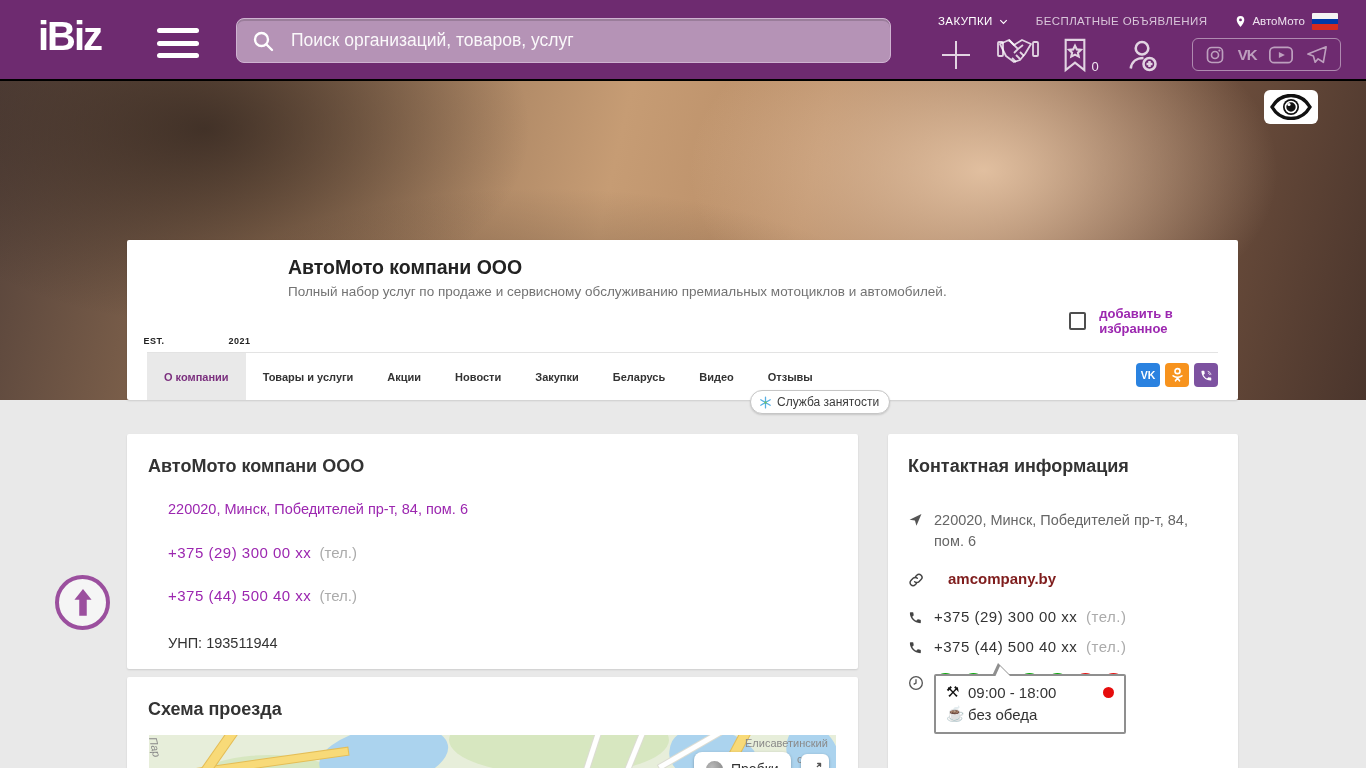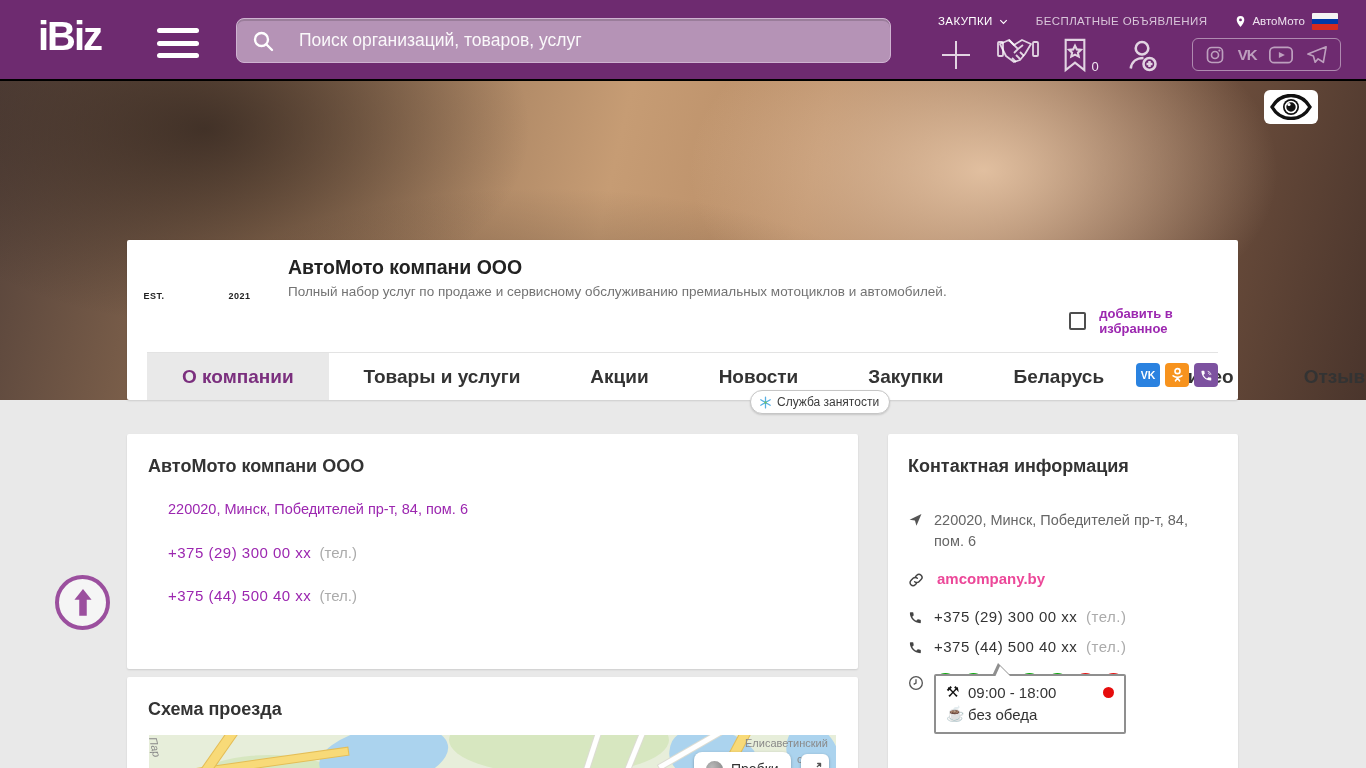--- a/index.html
+++ b/index.html
@@ -19,7 +19,7 @@
     background:#b593b6; border:1px solid #cfb3d1; border-radius:8px;
     display:flex; align-items:center; padding:0 14px; box-shadow:0 2px 0 rgba(0,0,0,.15) inset; }
   .search input { flex:1; background:transparent; border:none; outline:none;
-    color:#7f1d1d; font-size:17.5px; margin-left:24px; font-family:inherit; }
+    color:#7f1d1d; font-size:17.5px; margin-left:16px; font-family:inherit; }
   .search input::placeholder { color:#fefefe; opacity:.95; }
 
   .hdr-top { position:absolute; top:13px; left:938px; width:420px; height:16px;

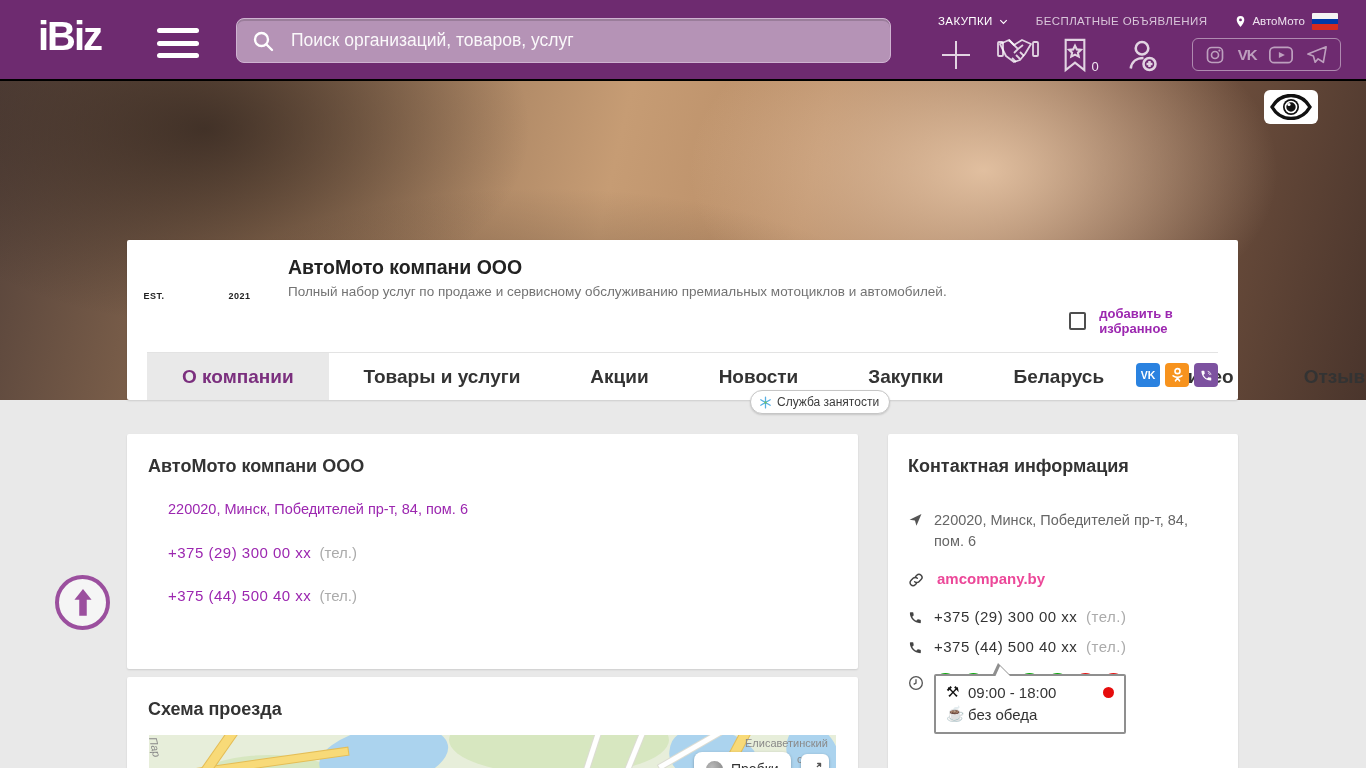--- a/index.html
+++ b/index.html
@@ -53,7 +53,7 @@
   .card { position:absolute; background:#fff; border-radius:2px; box-shadow:0 1px 2px rgba(0,0,0,.12); }
   .company-card { left:127px; top:240px; width:1111px; height:160px; z-index:10; }
   .clogo { position:absolute; left:20px; top:6px; width:100px; height:100px;
-    display:flex; align-items:center; justify-content:center;gap:28px; }
+    display:flex; align-items:flex-end; justify-content:center;gap:28px; }
   .clogo .est, .clogo .yr { font-size:9px; color:#222; font-weight:bold; letter-spacing:.5px; }
   .cname { position:absolute; left:161px; top:16px; font-size:19.5px; font-weight:bold; color:#222; }
   .cdesc { position:absolute; left:161px; top:44px; font-size:13.5px; color:#737373; width:700px; }

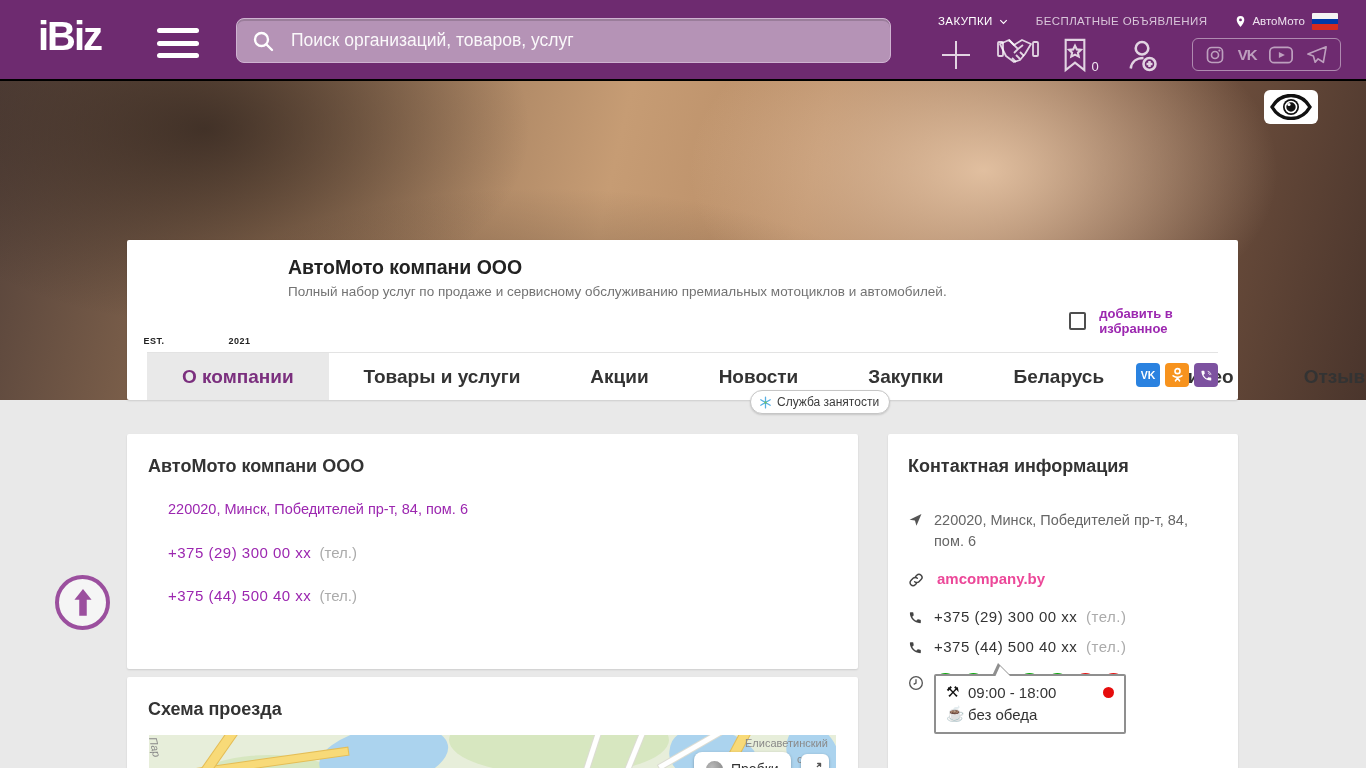--- a/index.html
+++ b/index.html
@@ -63,7 +63,7 @@
 
   .tabs { position:absolute; left:20px; right:20px; bottom:0; height:48px;
     border-top:1px solid #e3e3e3; display:flex; align-items:stretch; }
-  .tab { display:flex; align-items:center; padding:0 35px; font-size:19px; font-weight:bold;
+  .tab { display:flex; align-items:center; padding:0 17px; font-size:11px; font-weight:bold;
     color:#333; cursor:pointer; white-space:nowrap; }
   .tab.active { background:#e9e9e9; color:#7b2f7e; }
   .tab-social { position:absolute; right:0; top:10px; display:flex; }

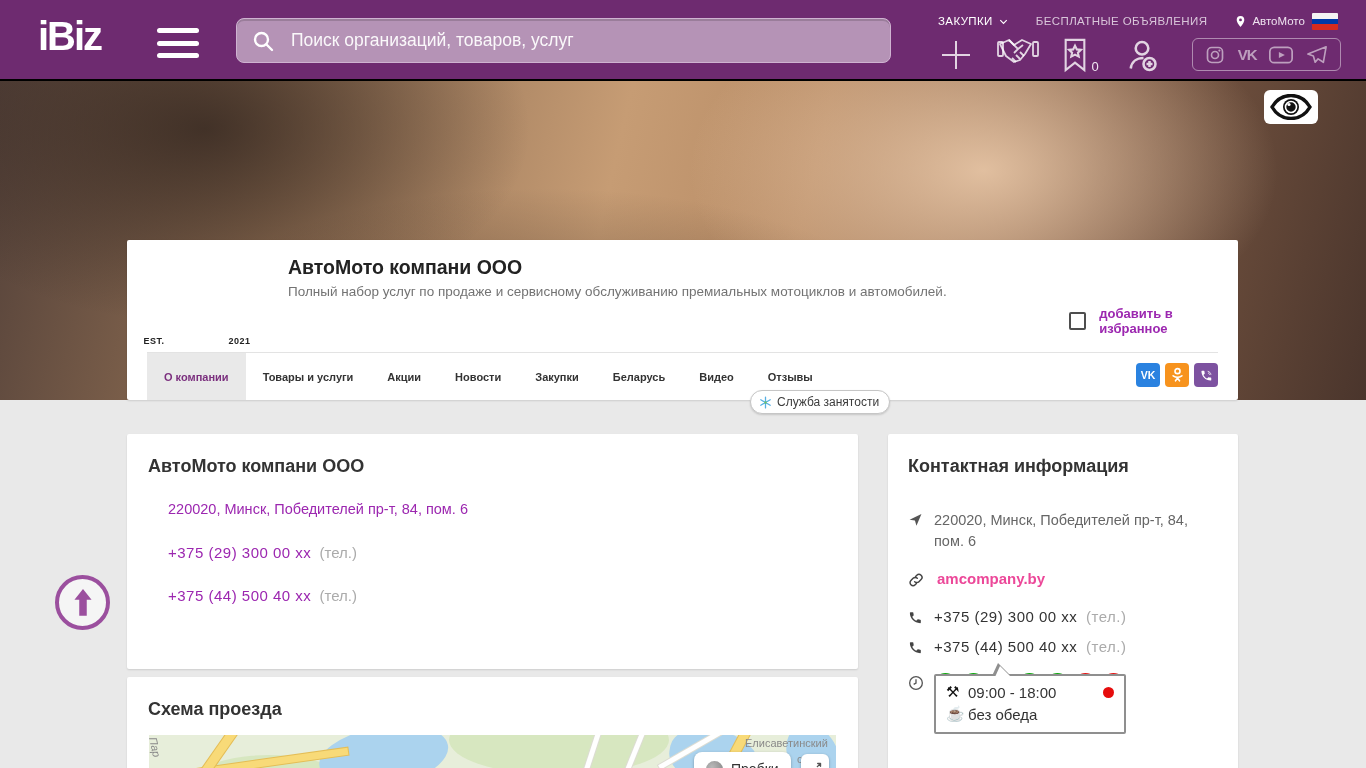--- a/index.html
+++ b/index.html
@@ -116,7 +116,7 @@
   .c-row { display:flex; margin-top:14px; align-items:flex-start; }
   .c-ico { width:16px; margin-right:10px; flex:none; display:flex; margin-top:2px; }
   .c-addr { font-size:14.5px; color:#666; line-height:21px; }
-  .c-site { font-size:15px; font-weight:bold; color:#ec4899; cursor:pointer; margin-left:3px; }
+  .c-site { font-size:15px; font-weight:bold; color:#7f1d1d; cursor:pointer; margin-left:14px; }
   .c-phone { font-size:15px; color:#333; letter-spacing:.5px; }
   .c-phone .phone-suffix { color:#ababab; }
   .days { display:flex; margin-top:2px; }

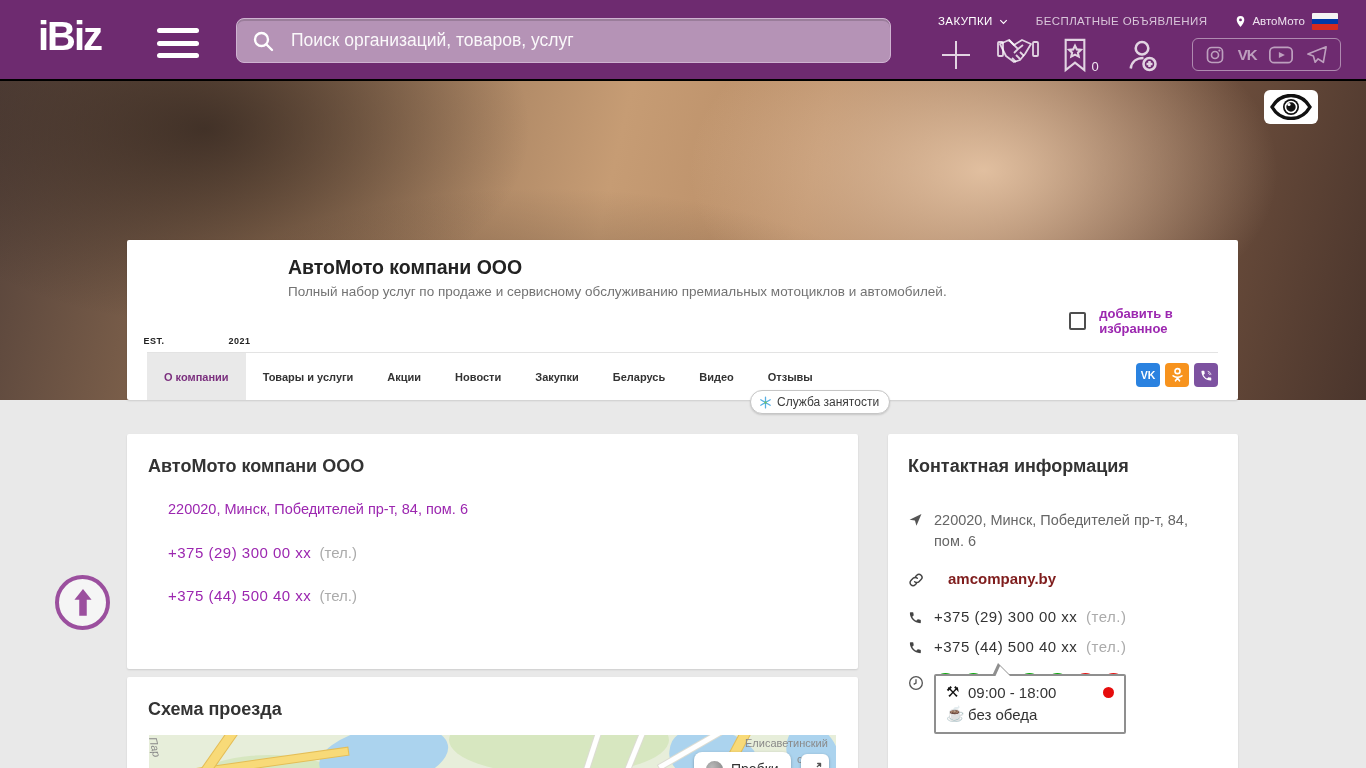--- a/index.html
+++ b/index.html
@@ -316,6 +316,7 @@
         <span class="phone-num">+375 (44) 500 40 xx</span>
         <span class="phone-suffix">(тел.)</span>
       </div>
+      <div class="unp">УНП: 193511944</div>
     </div>
   </div>
 

